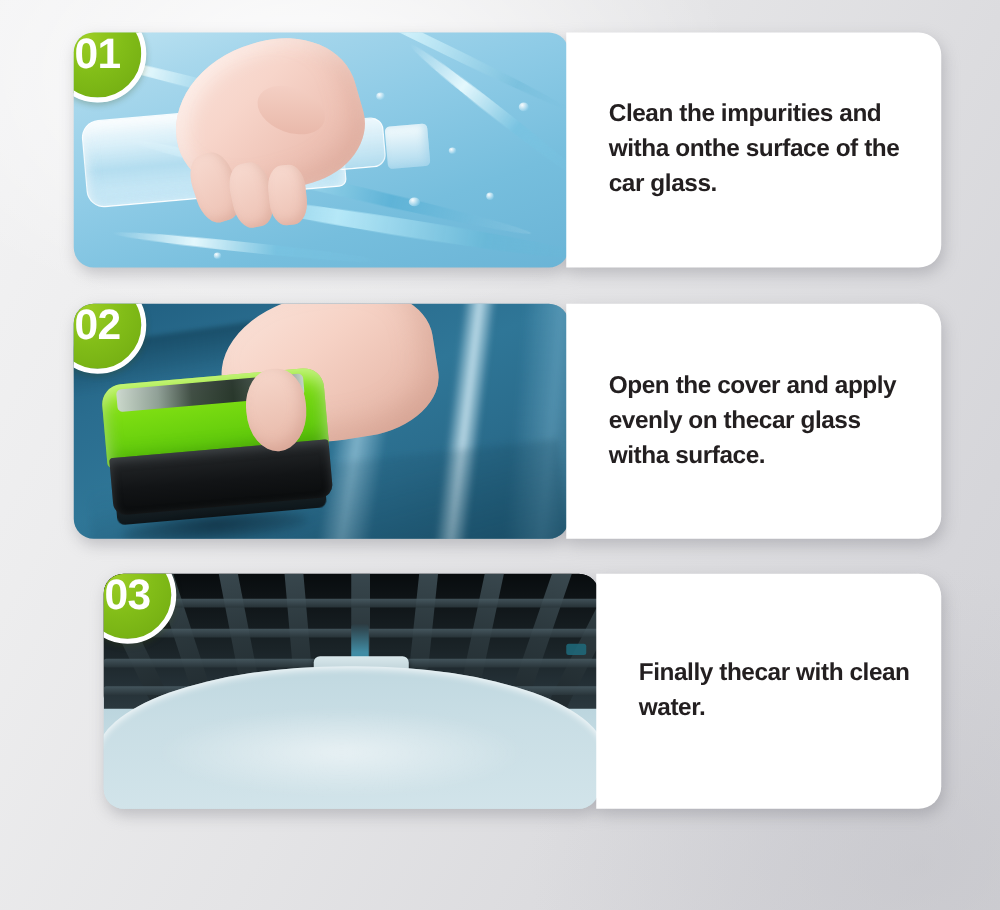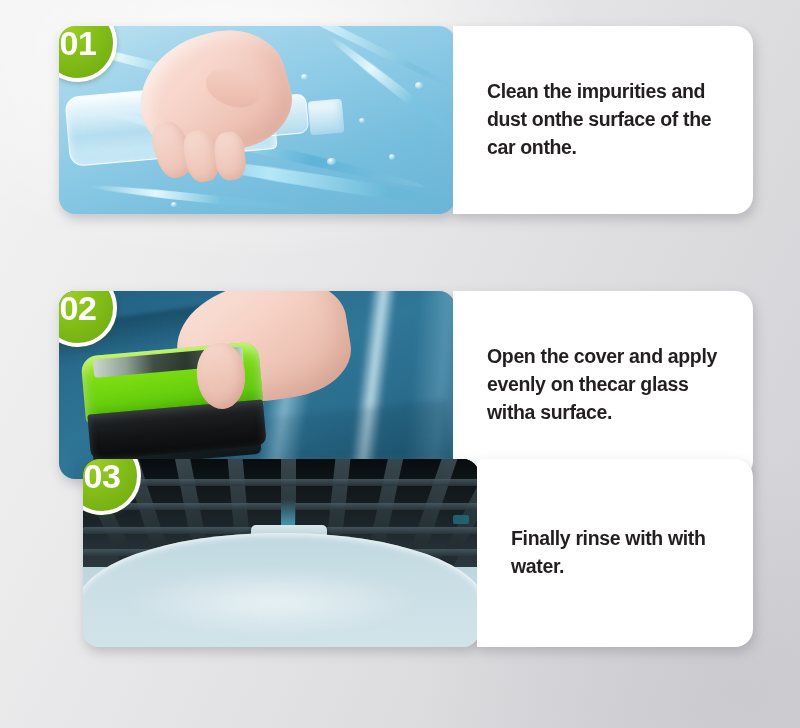--- a/index.html
+++ b/index.html
@@ -405,7 +405,7 @@
       </div>
     </div>
     <div class="textpanel">
-      <p class="steptext">Clean the impurities and dust onthe surface of the car onthe.</p>
+      <p class="steptext">Clean the impurities and witha onthe surface of the car glass.</p>
     </div>
   </div>
 

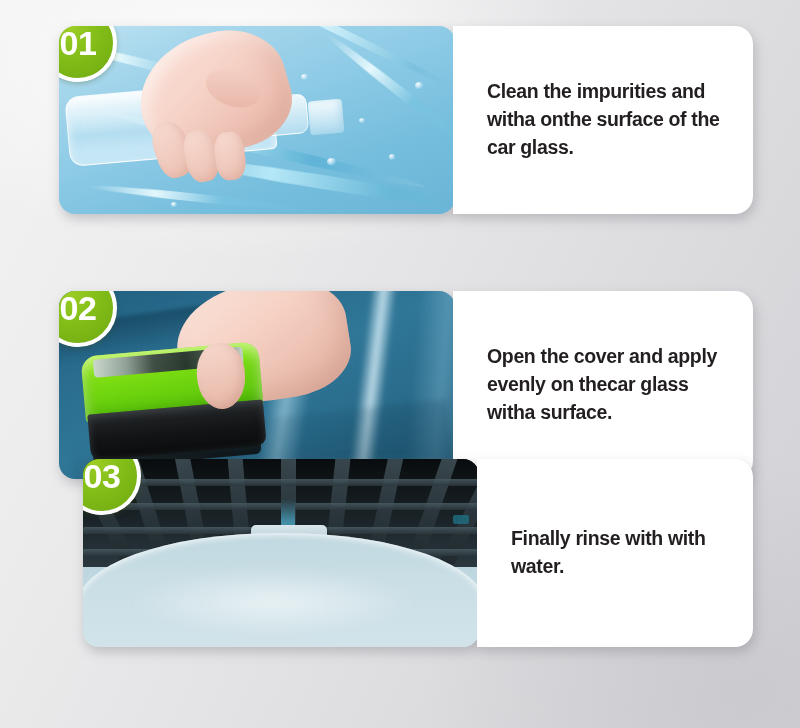--- a/index.html
+++ b/index.html
@@ -50,7 +50,7 @@
     filter: drop-shadow(2px 5px 6px rgba(120,120,128,0.38));
   }
   .card.s1 { top: 26px; }
-  .card.s2 { top: 243px; margin-top: 48px; }
+  .card.s2 { top: 243px; }
   .card.s3 { top: 459px; }
 
   

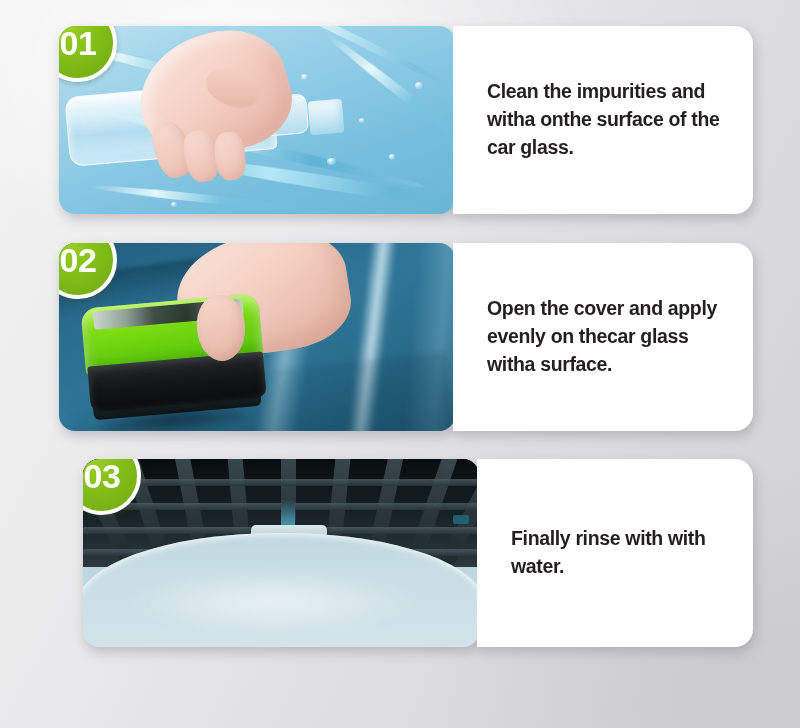--- a/index.html
+++ b/index.html
@@ -460,7 +460,7 @@
       </div>
     </div>
     <div class="textpanel">
-      <p class="steptext">Finally rinse with with water.</p>
+      <p class="steptext">Finally thecar with clean water.</p>
     </div>
   </div>
 

